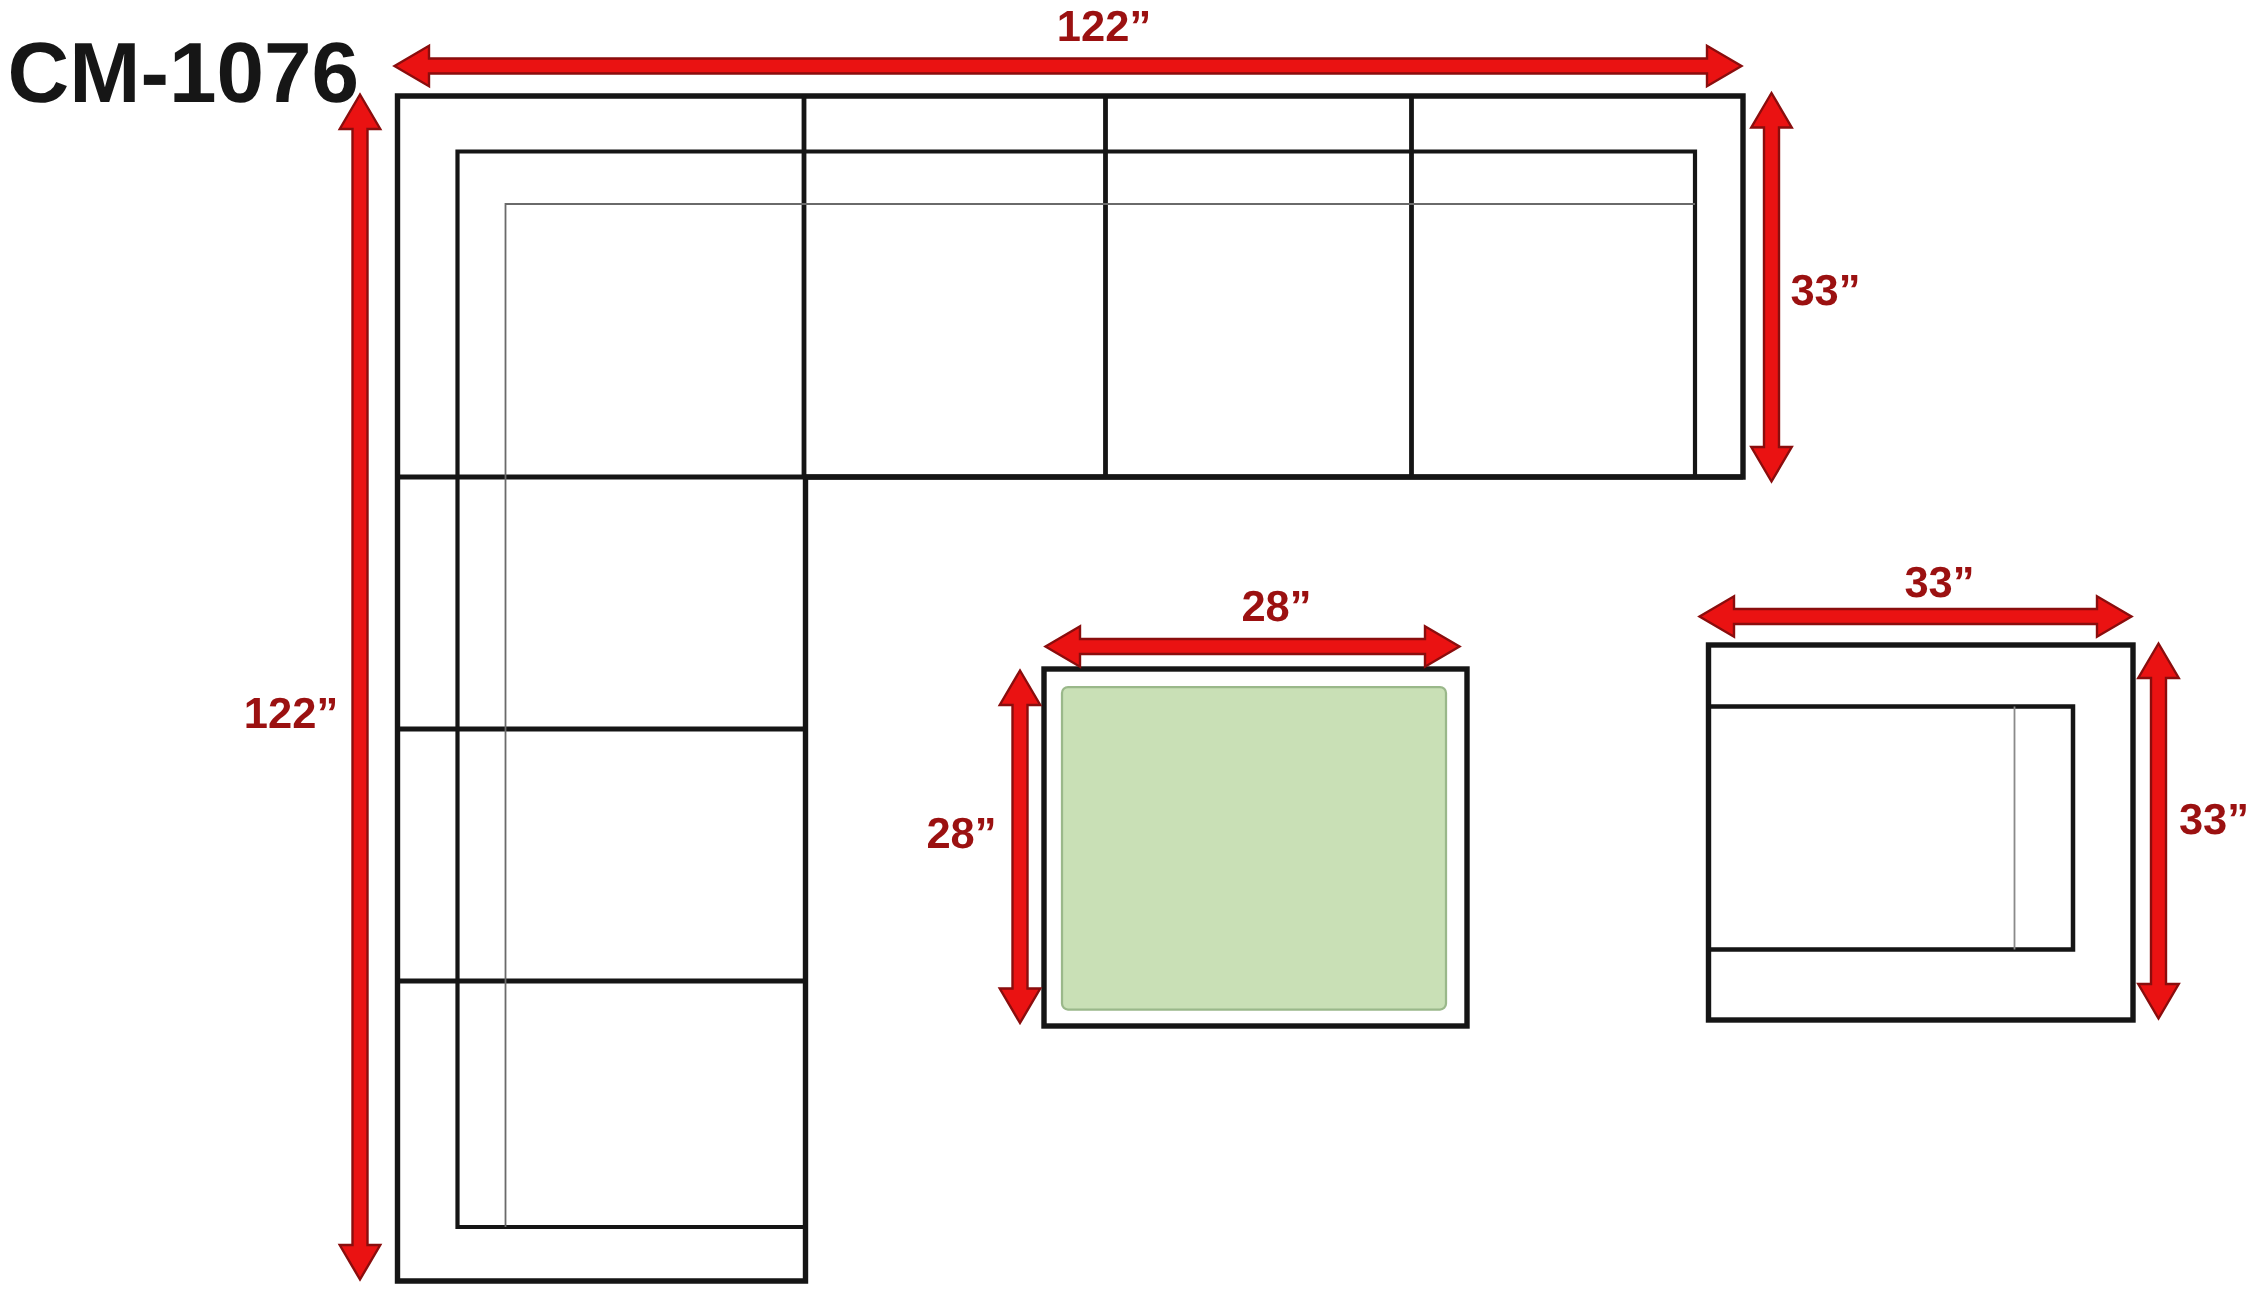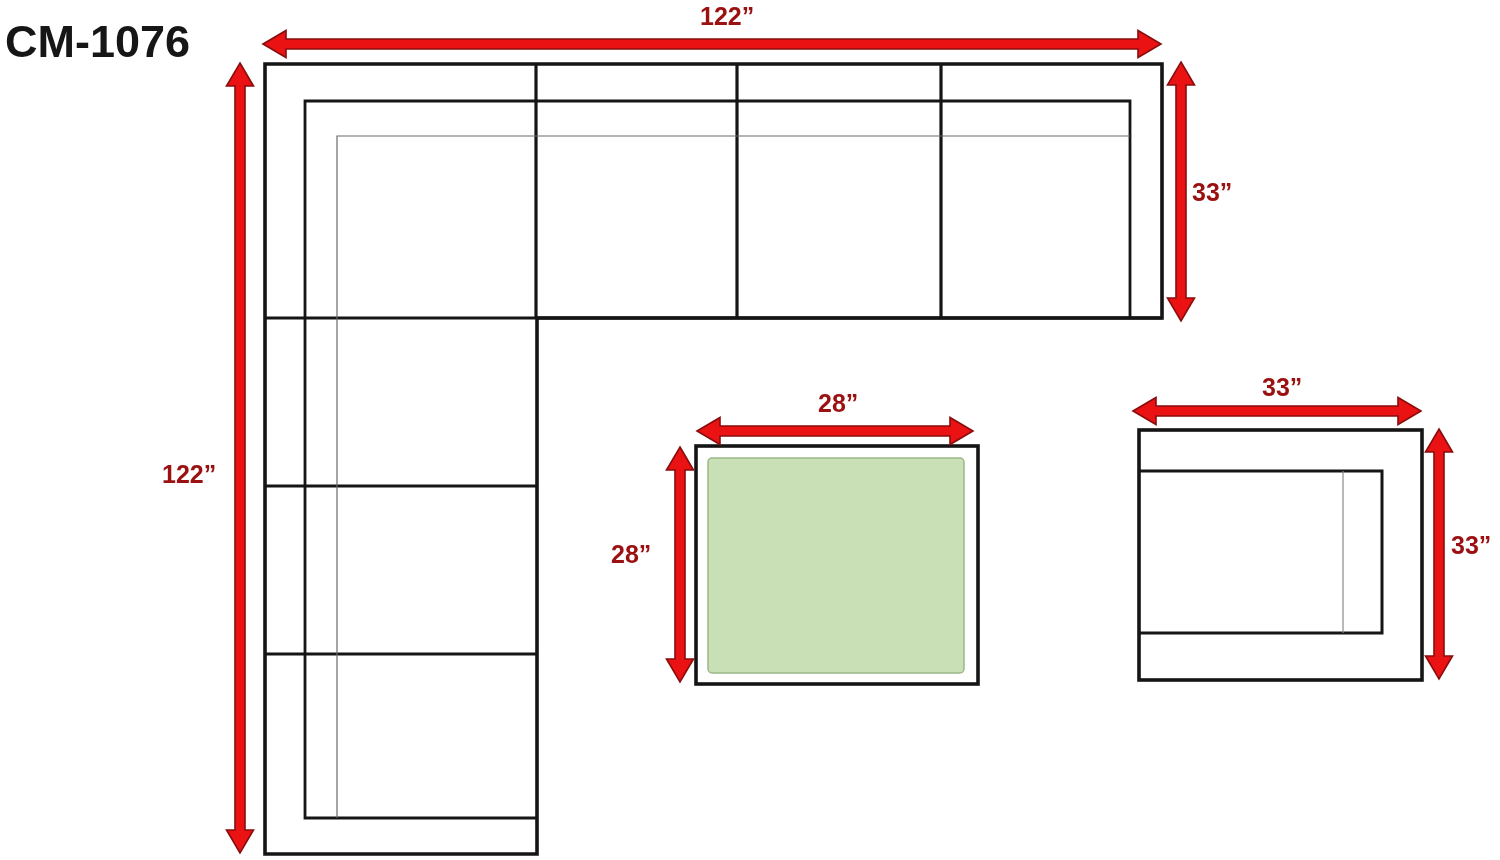--- a/index.html
+++ b/index.html
@@ -24,7 +24,7 @@
     position: absolute;
     left: 5px;
     top: 16px;
-    font-size: 45px;
+    font-size: 57px;
     font-weight: 800;
     letter-spacing: 0px;
     color: #161616;

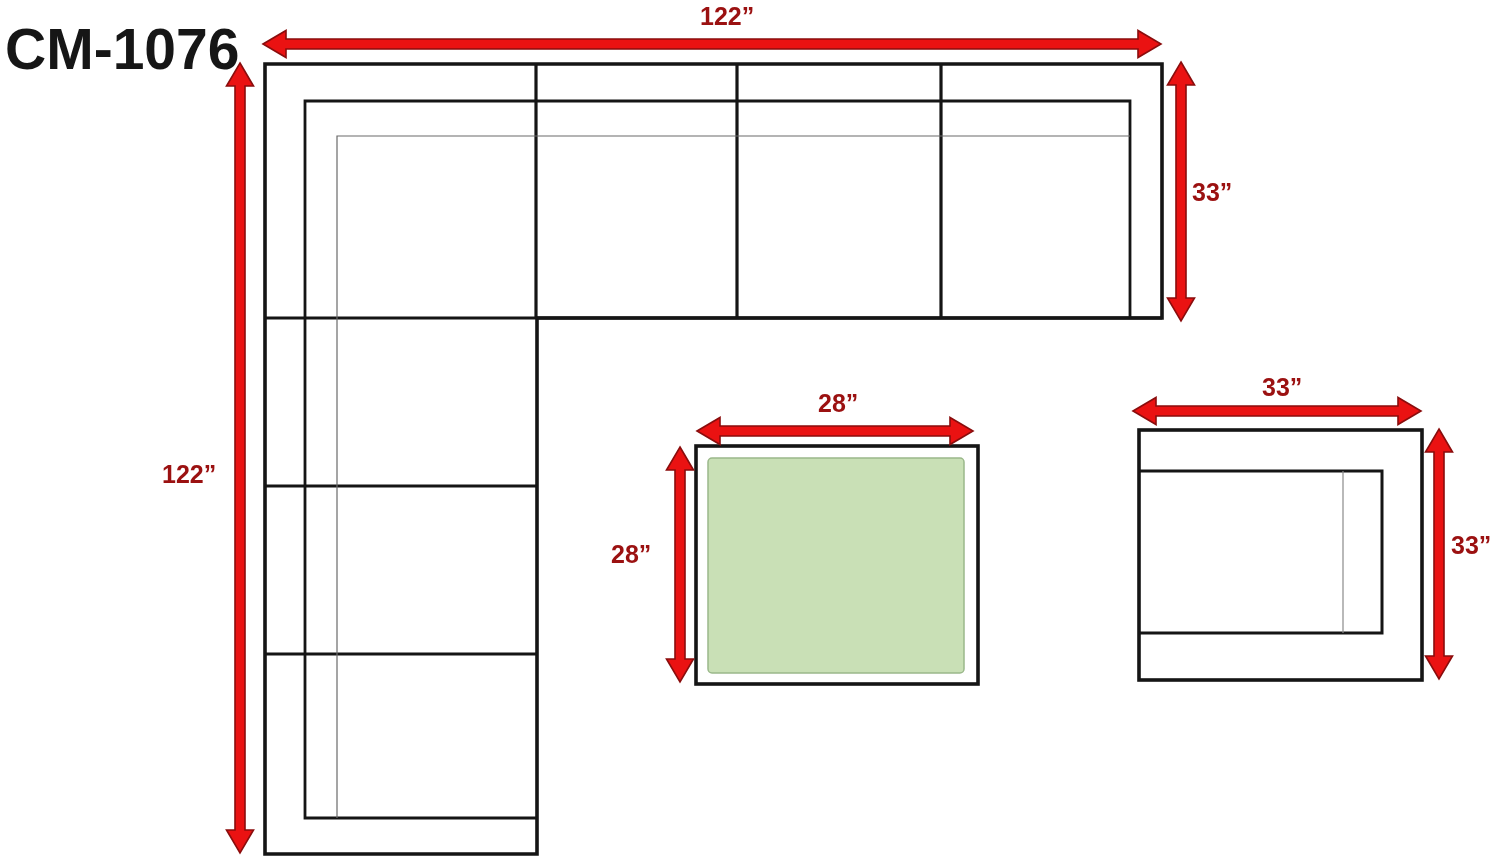--- a/index.html
+++ b/index.html
@@ -34,7 +34,8 @@
     position: absolute;
     color: #9b1111;
     font-weight: 800;
-    font-size: 25px;
+    font-size: 29px;
+    text-align: center;
     white-space: nowrap;
     line-height: 1;
   }

